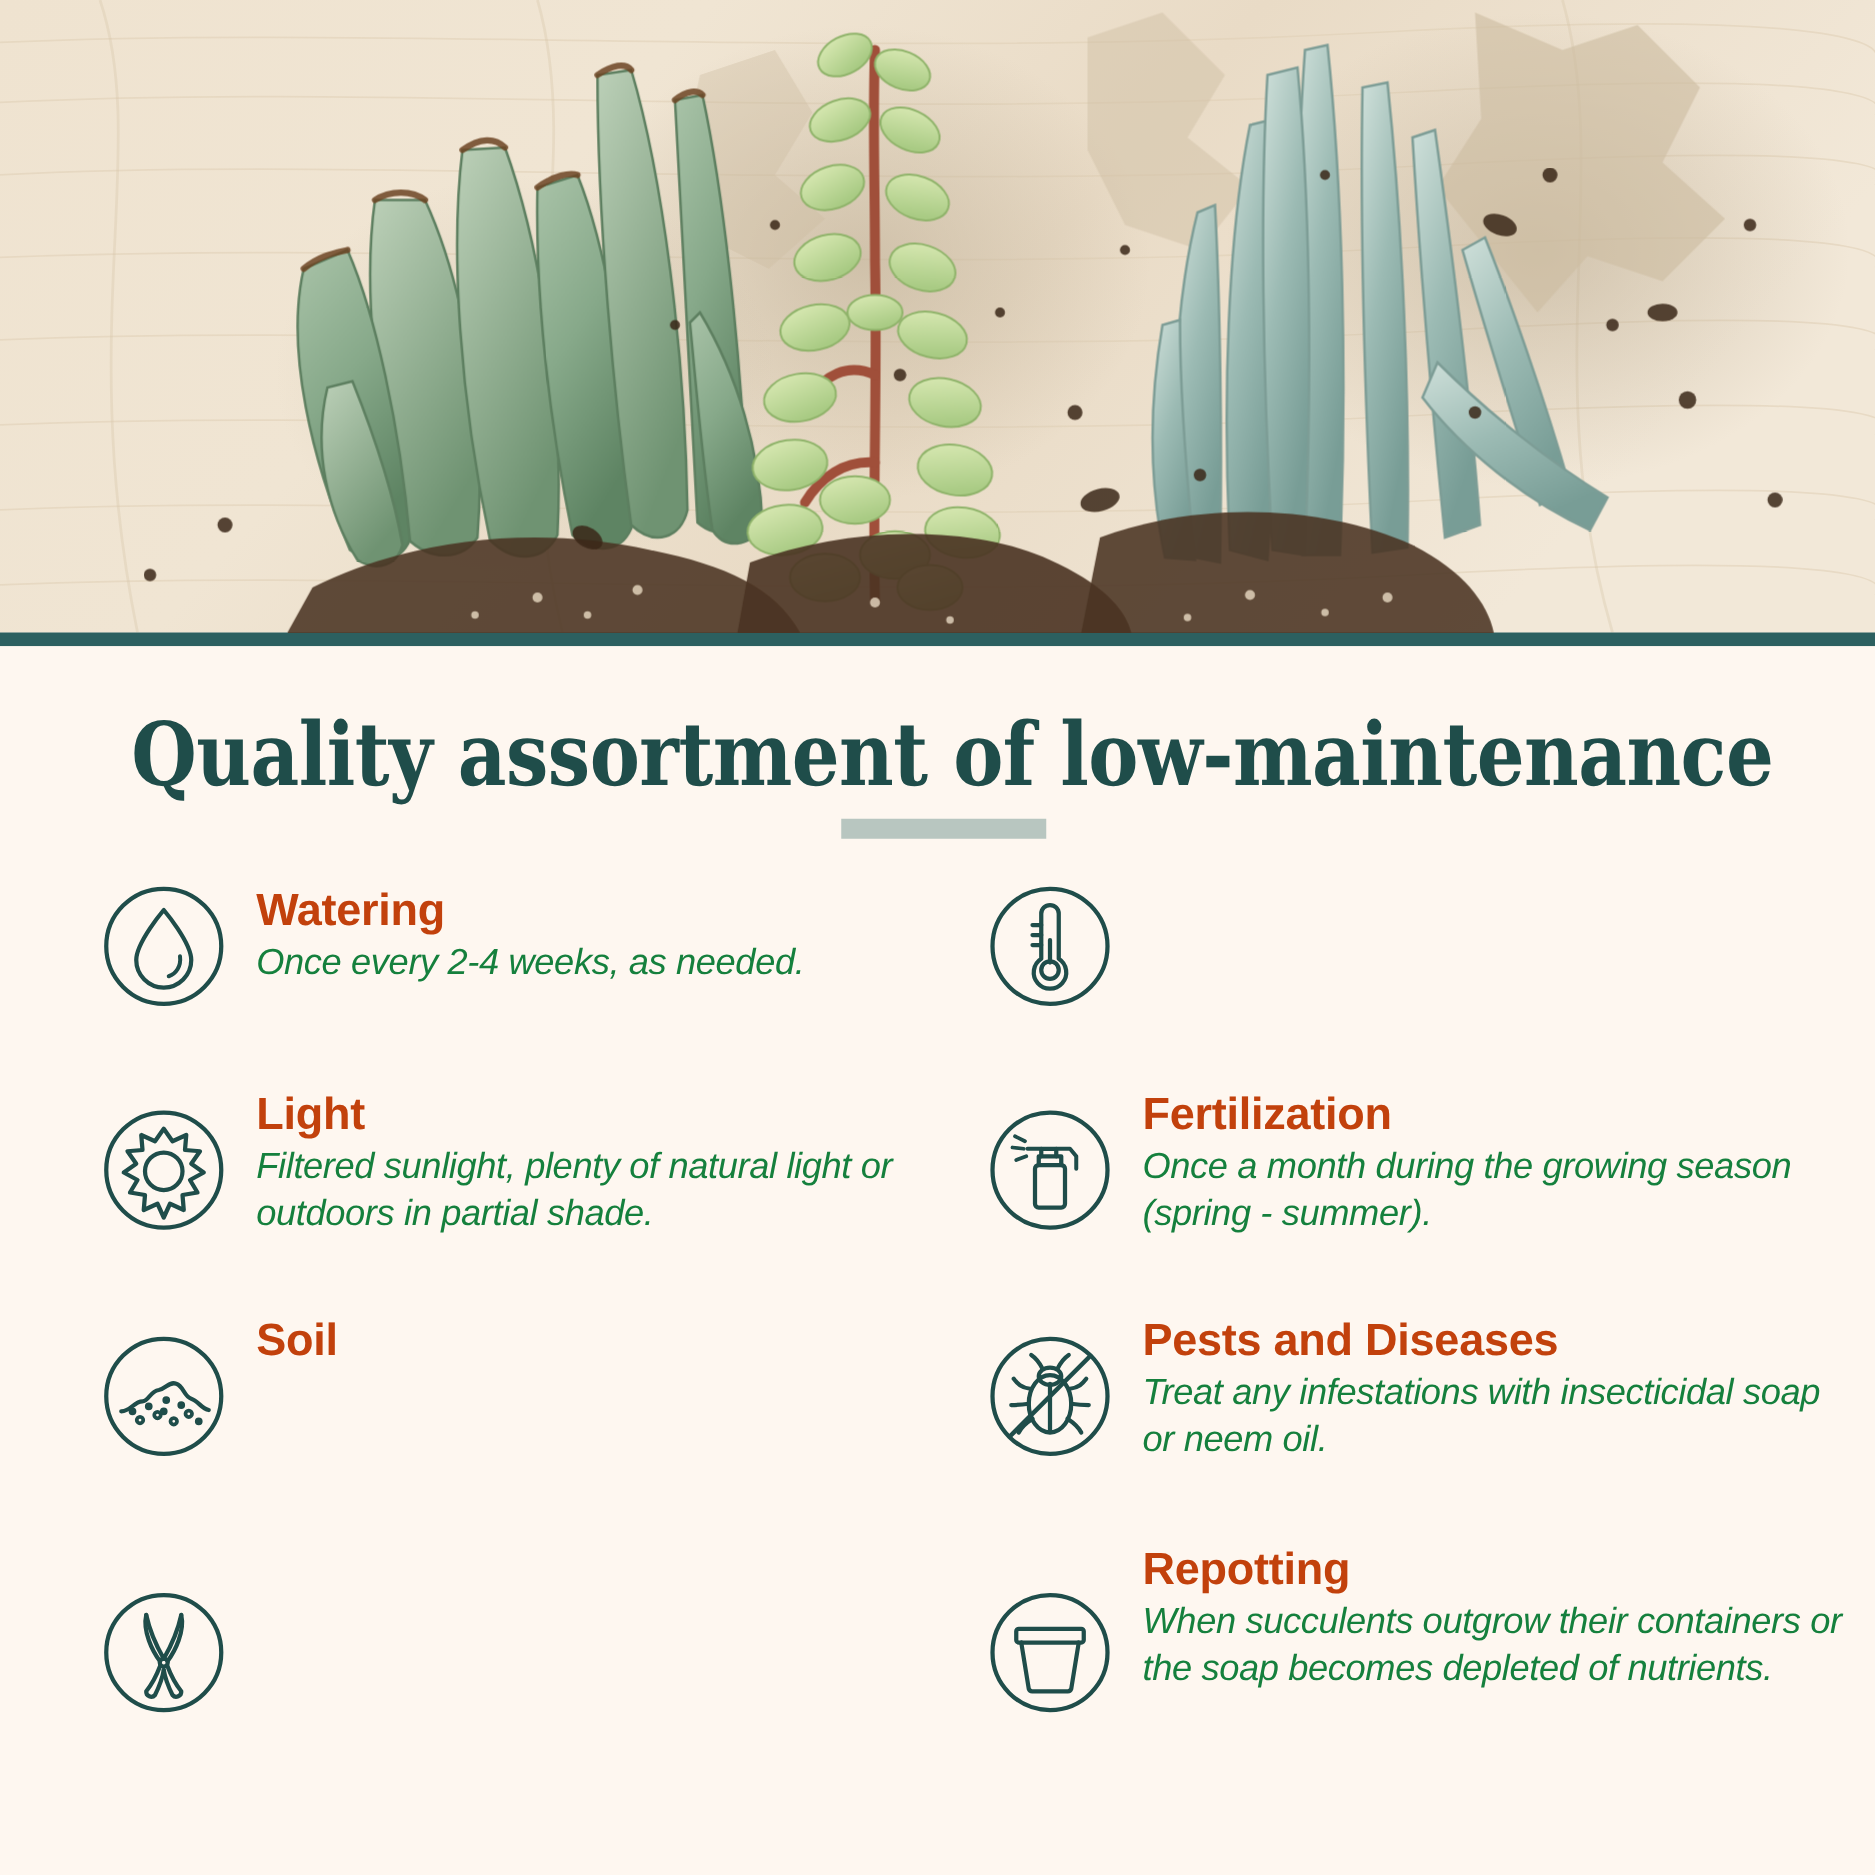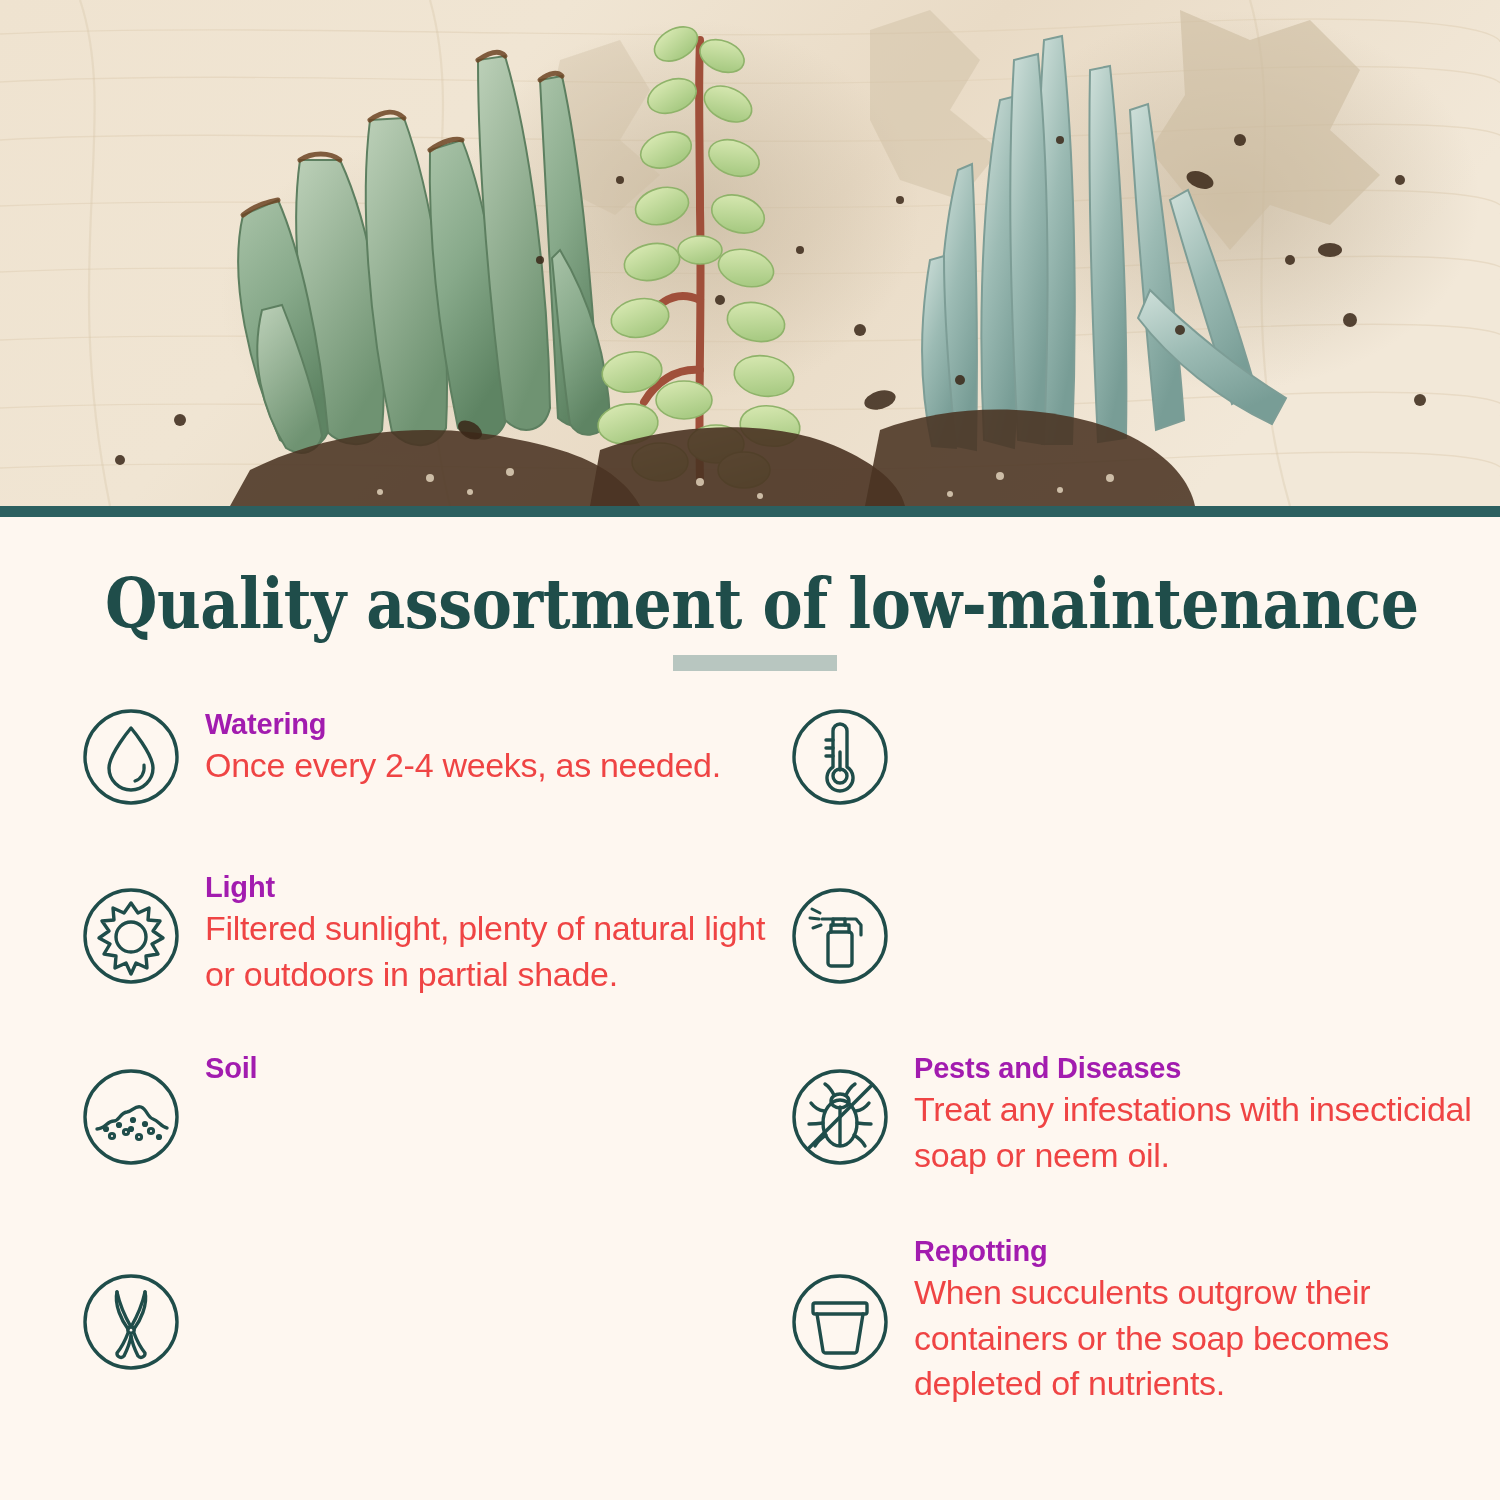--- a/index.html
+++ b/index.html
@@ -103,8 +103,8 @@
   }
 
   .tip h3 {
-    color: #a21caf;
-    font-size: 29px;
+    color: #c2410c;
+    font-size: 36px;
     font-weight: 700;
     line-height: 1.08;
     letter-spacing: -0.2px;

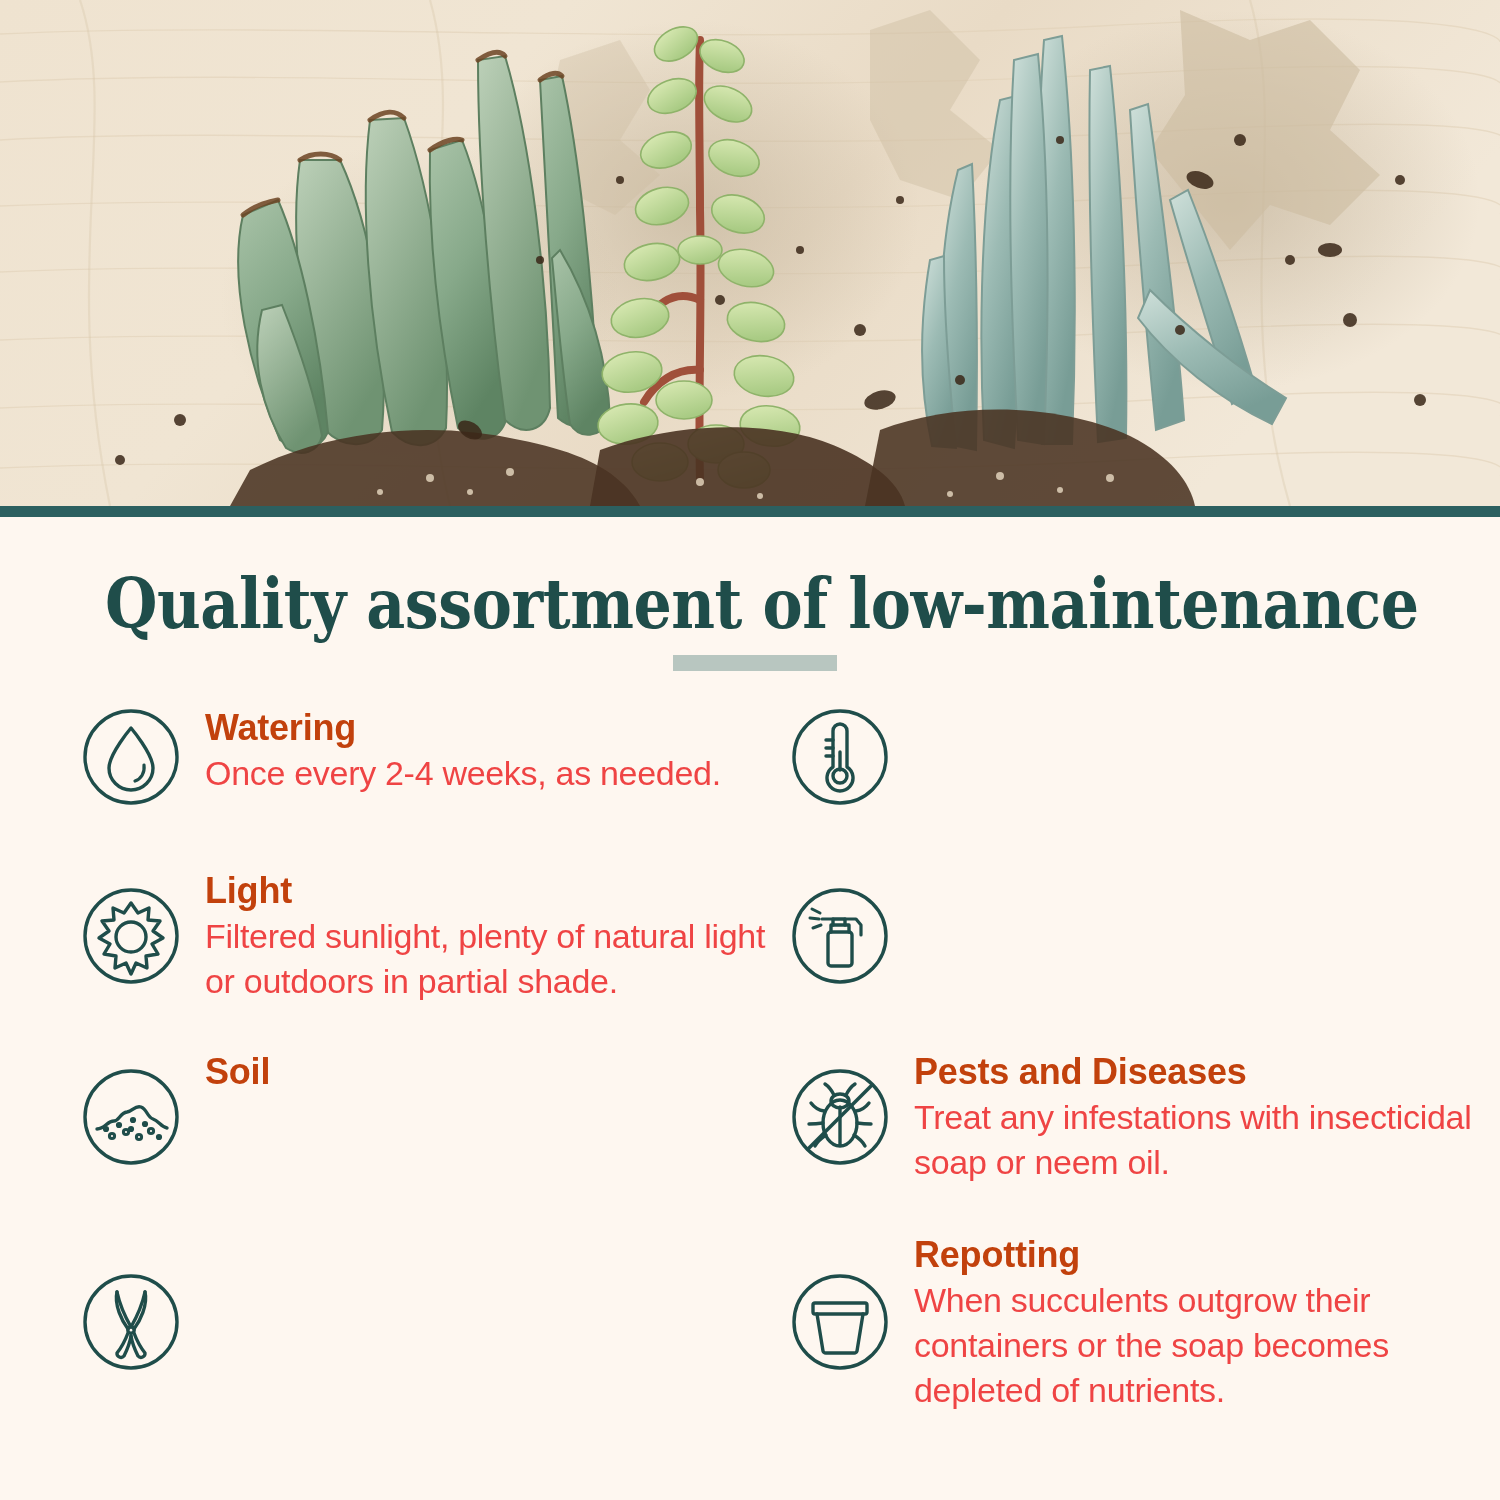--- a/index.html
+++ b/index.html
@@ -113,11 +113,12 @@
   }
 
   .tip p {
-    color: #ef4444;
-    font-size: 34px;
+    color: #15803d;
+    font-size: 29px;
     font-weight: 400;
     line-height: 1.33;
     letter-spacing: -0.3px;
+    font-style: italic;
   }
 
   

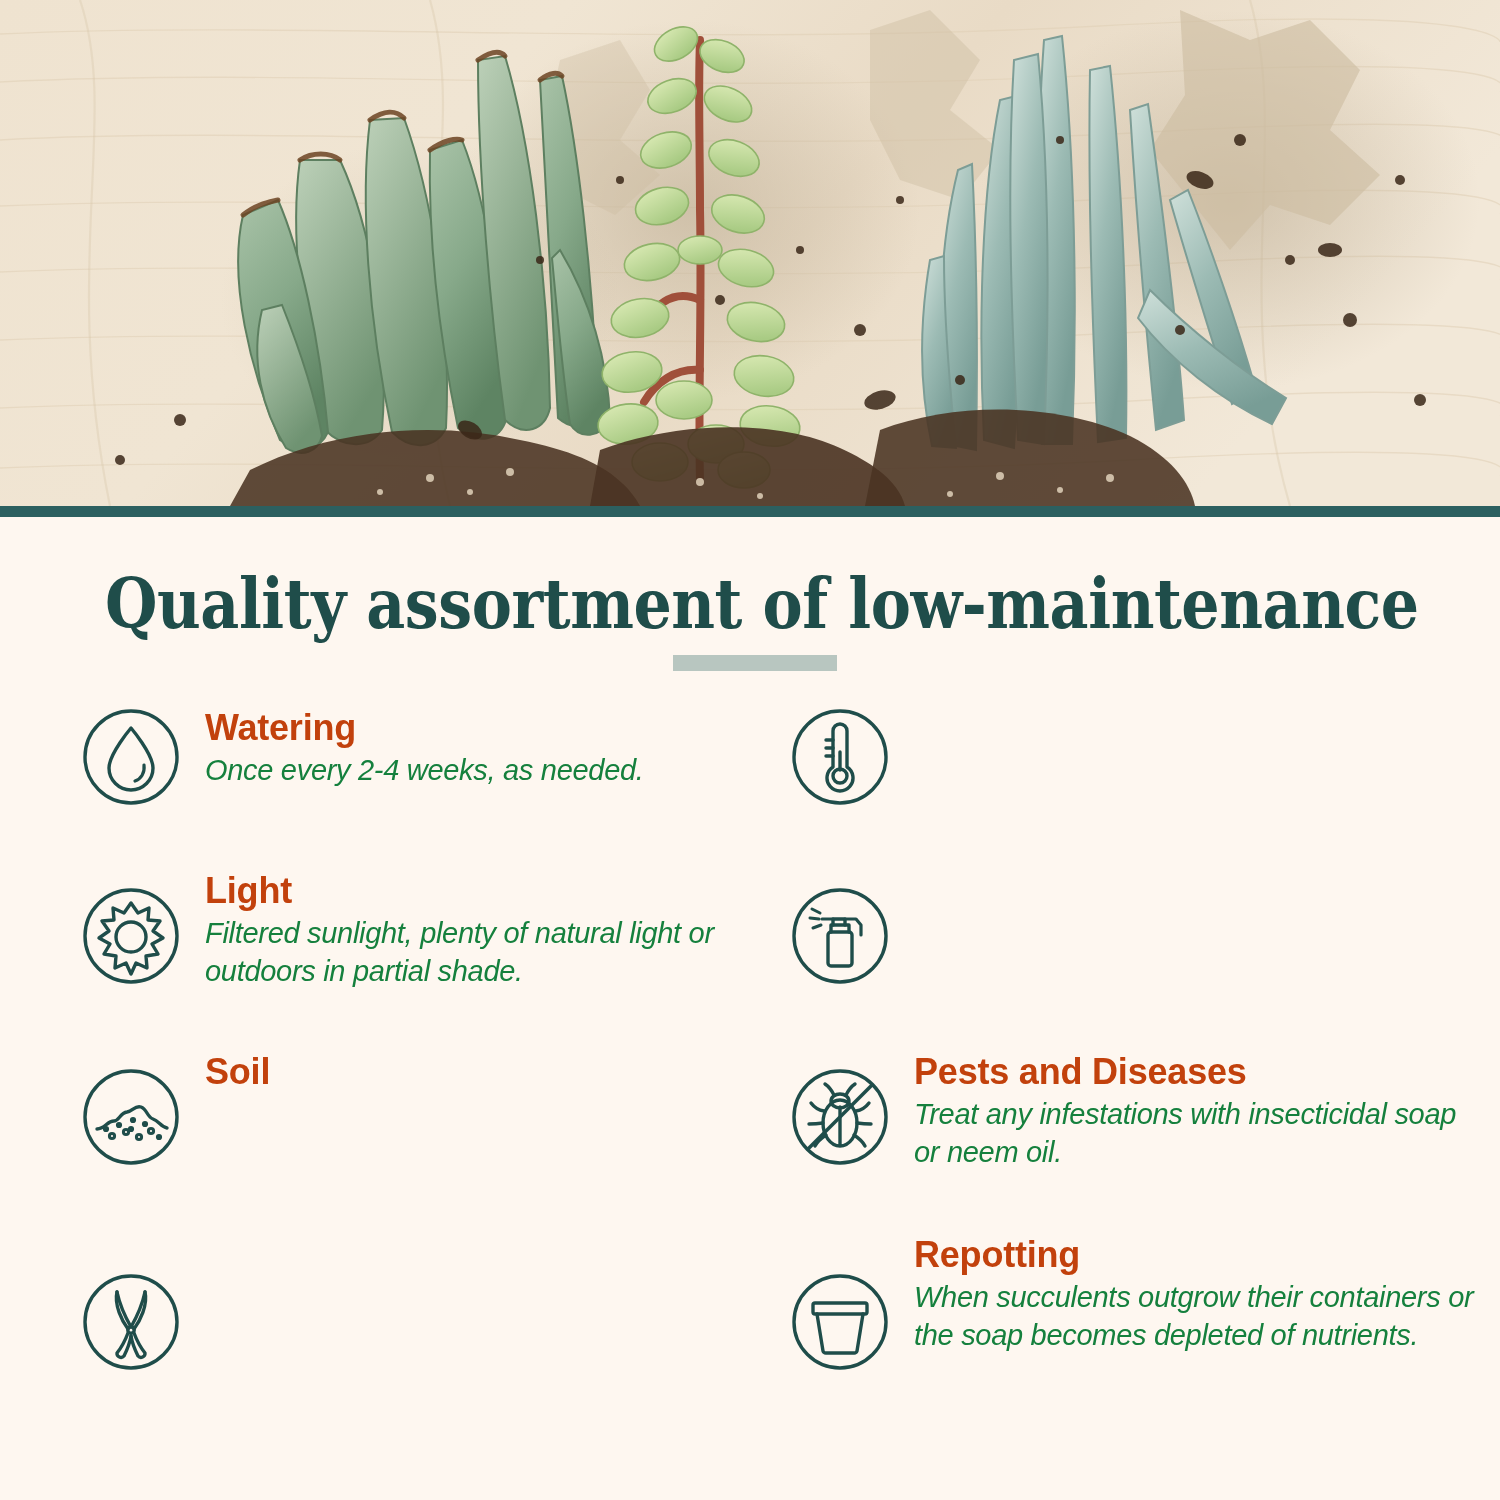--- a/index.html
+++ b/index.html
@@ -368,6 +368,10 @@
           <path d="M43 33 h-11" stroke-width="3.2"></path>
         </svg>
       </div>
+      <div class="txt">
+        <h3>Fertilization</h3>
+        <p>Once a month during the growing season (spring - summer).</p>
+      </div>
     </div>
 
     <div class="tip col-l row-3 align-mid">

